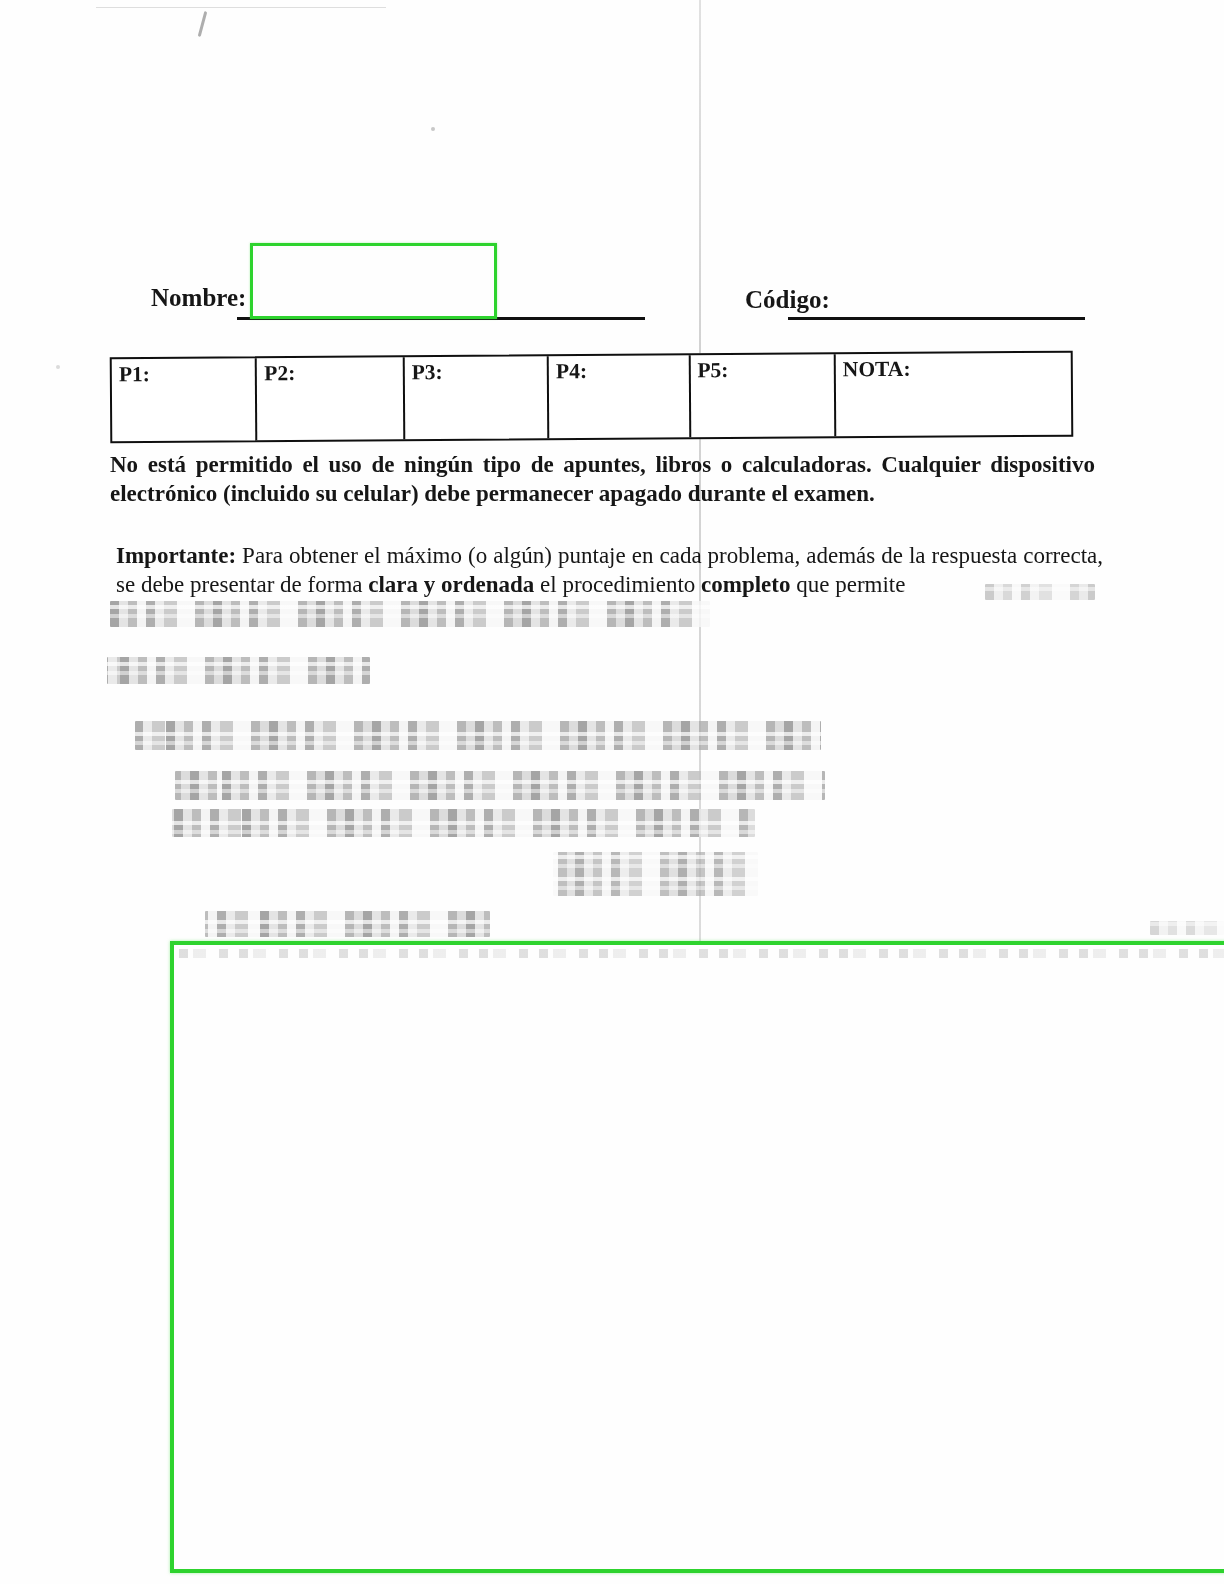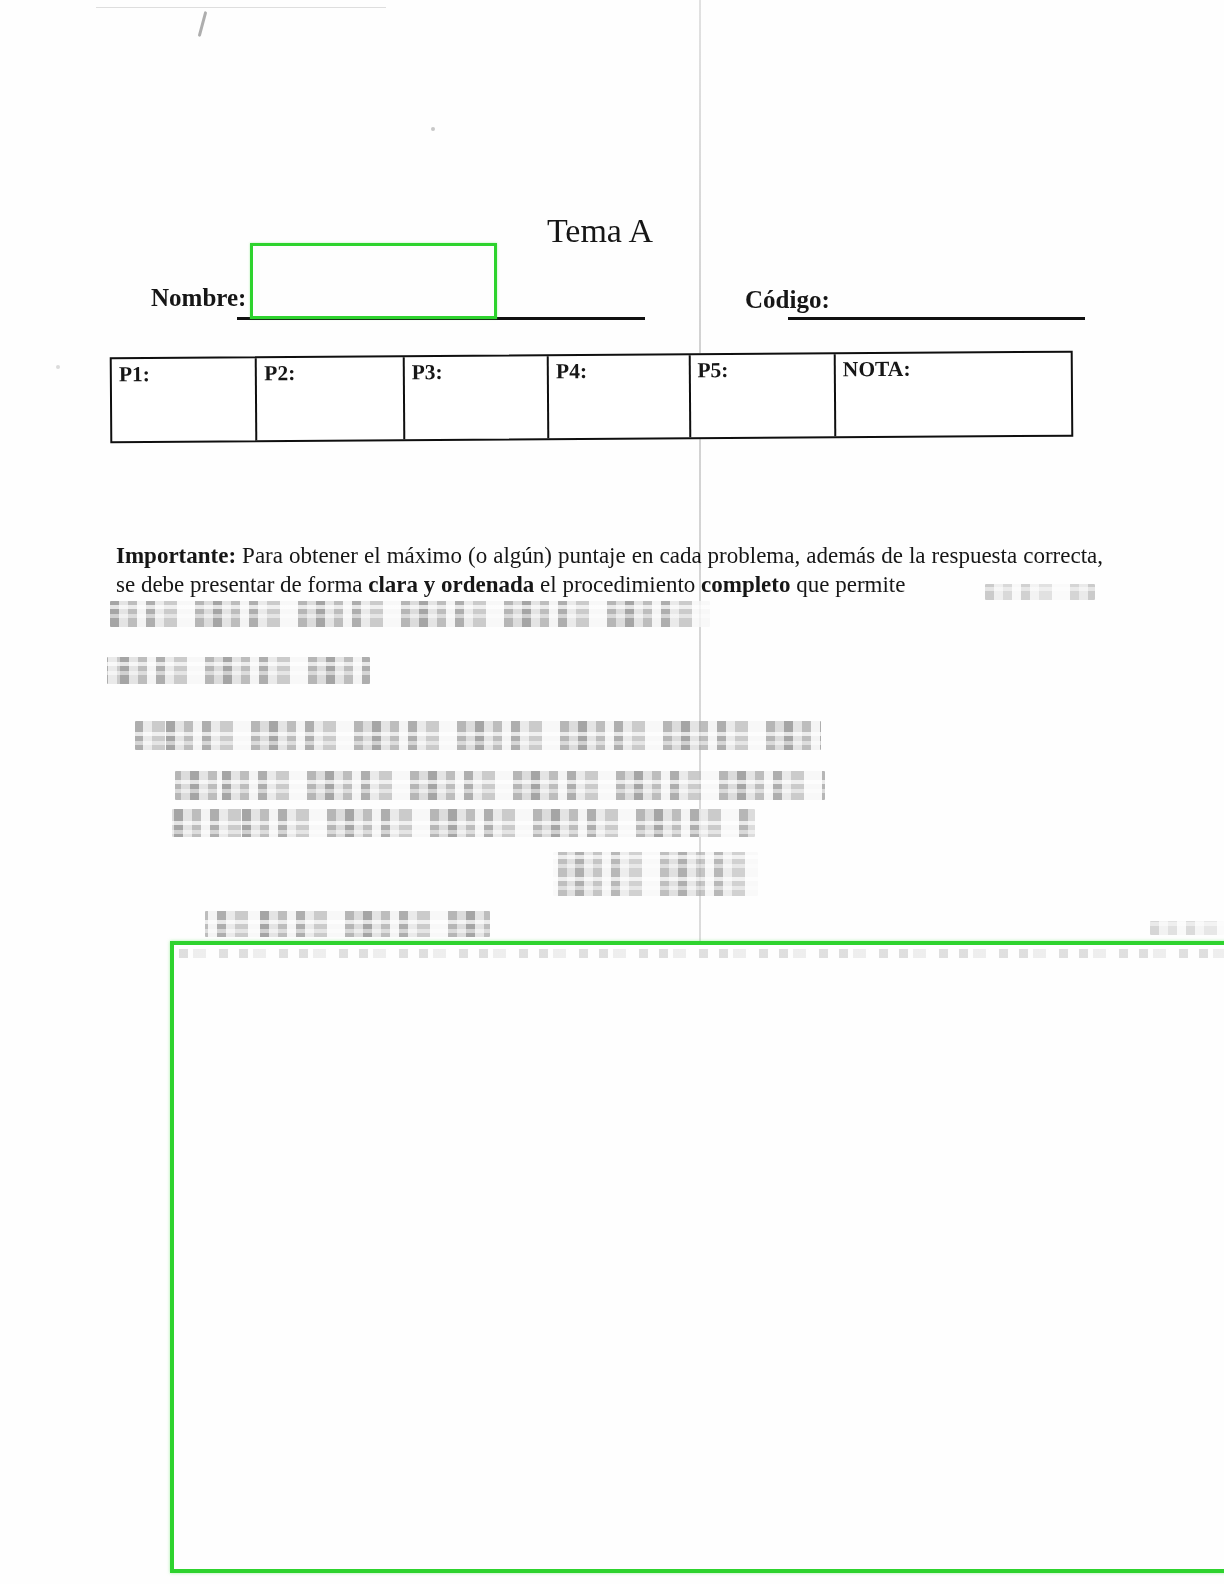--- a/index.html
+++ b/index.html
@@ -76,7 +76,6 @@
   <div class="abs speck" style="left:431px; top:127px;"></div>
   <div class="abs speck" style="left:56px; top:365px; opacity:.35;"></div>
 
-  <div class="abs subtitle">Tema A</div>
 
   <div class="abs field-label" style="left:122px; top:284px;">Nombre:</div>
   <div class="abs rule" style="left:237px; top:317px; width:408px;"></div>

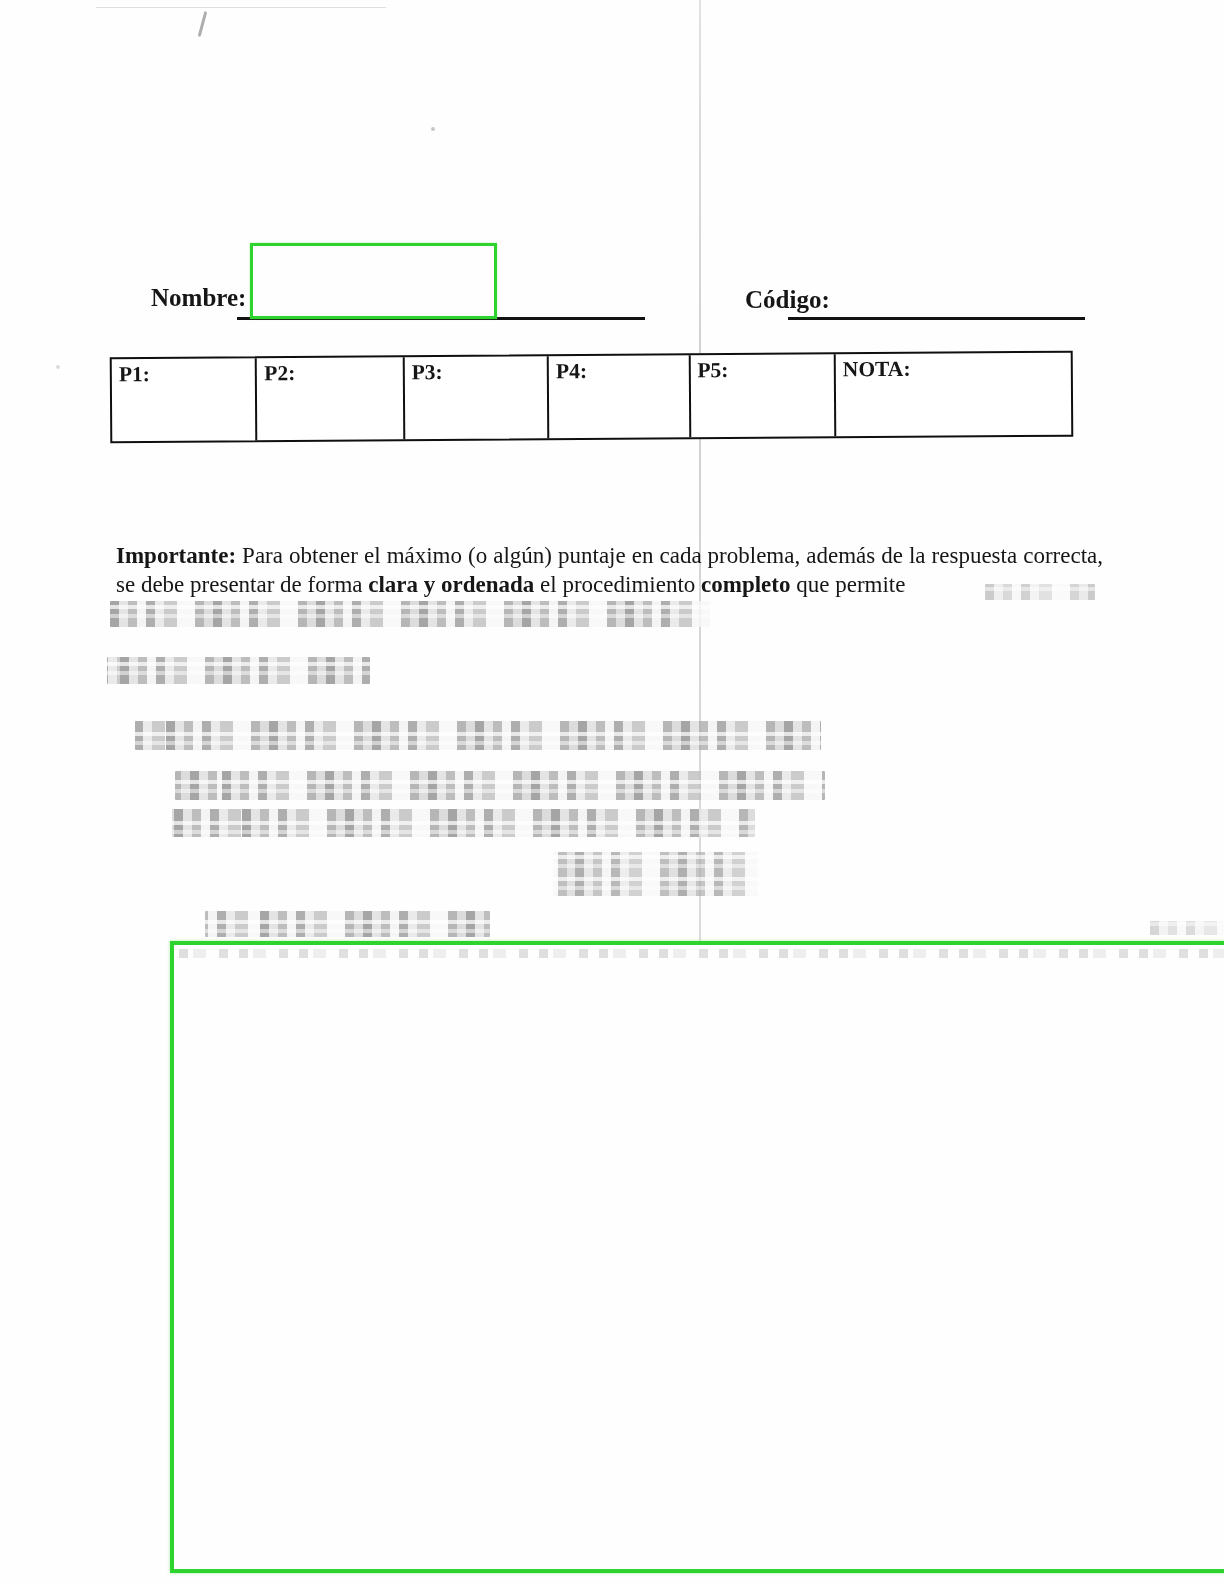--- a/index.html
+++ b/index.html
@@ -93,6 +93,7 @@
     <div class="grade-cell" style="width:24.50%;">NOTA:</div>
   </div>
 
+  <p class="abs para bold" style="left:110px; top:450px; width:985px; margin:0;">No está permitido el uso de ningún tipo de apuntes, libros o calculadoras.  Cualquier dispositivo electrónico (incluido su celular) debe permanecer apagado durante el examen.</p>
 
   <p class="abs para" style="left:108px; top:533px; width:987px; margin:8px;"><span class="bold">Importante:</span><span> Para obtener el máximo (o algún) puntaje en cada problema, además de la respuesta correcta, se debe presentar de forma </span><span class="bold">clara y ordenada</span><span> el procedimiento </span><span class="bold">completo</span><span> que permite</span></p>
 

